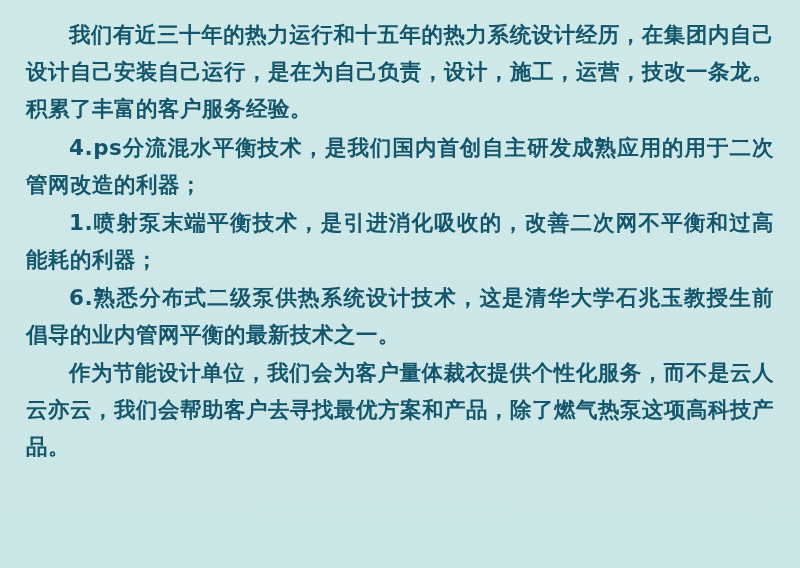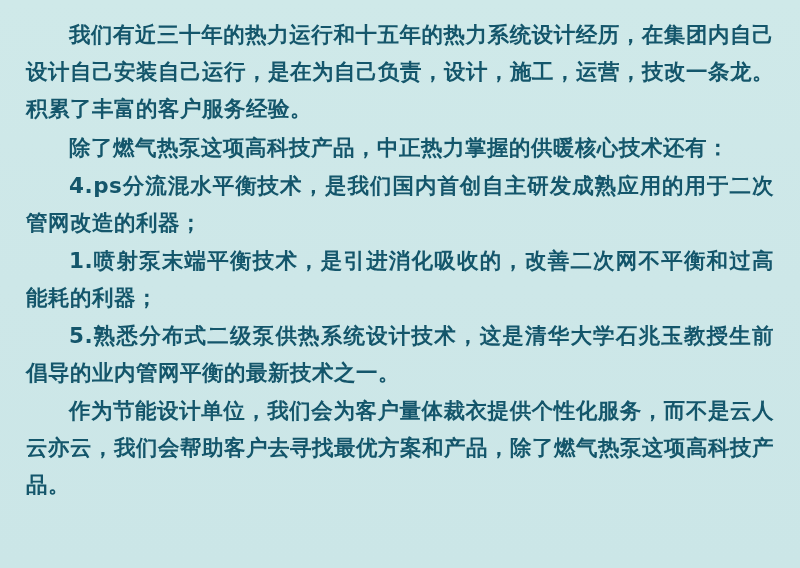--- a/index.html
+++ b/index.html
@@ -45,7 +45,6 @@
 <div class="page">
   <div class="doc-body">
     <p class="para p1">我们有近三十年的热力运行和十五年的热力系统设计经历，在集团内自己设计自己安装自己运行，是在为自己负责，设计，施工，运营，技改一条龙。积累了丰富的客户服务经验。</p>
-    <p class="para">除了燃气热泵这项高科技产品，中正热力掌握的供暖核心技术还有：</p>
     <p class="para">4.ps分流混水平衡技术，是我们国内首创自主研发成熟应用的用于二次管网改造的利器；</p>
     <p class="para">1.喷射泵末端平衡技术，是引进消化吸收的，改善二次网不平衡和过高能耗的利器；</p>
     <p class="para">5.熟悉分布式二级泵供热系统设计技术，这是清华大学石兆玉教授生前倡导的业内管网平衡的最新技术之一。</p>

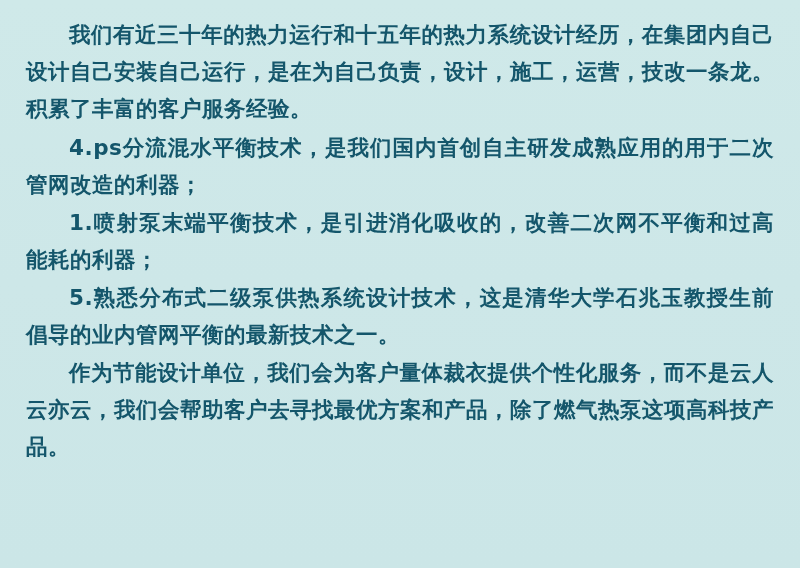--- a/index.html
+++ b/index.html
@@ -47,7 +47,7 @@
     <p class="para p1">我们有近三十年的热力运行和十五年的热力系统设计经历，在集团内自己设计自己安装自己运行，是在为自己负责，设计，施工，运营，技改一条龙。积累了丰富的客户服务经验。</p>
     <p class="para">4.ps分流混水平衡技术，是我们国内首创自主研发成熟应用的用于二次管网改造的利器；</p>
     <p class="para">1.喷射泵末端平衡技术，是引进消化吸收的，改善二次网不平衡和过高能耗的利器；</p>
-    <p class="para">5.熟悉分布式二级泵供热系统设计技术，这是清华大学石兆玉教授生前倡导的业内管网平衡的最新技术之一。</p>
+    <p class="para">6.熟悉分布式二级泵供热系统设计技术，这是清华大学石兆玉教授生前倡导的业内管网平衡的最新技术之一。</p>
     <p class="para">作为节能设计单位，我们会为客户量体裁衣提供个性化服务，而不是云人云亦云，我们会帮助客户去寻找最优方案和产品，除了燃气热泵这项高科技产品。</p>
   </div>
 </div>

